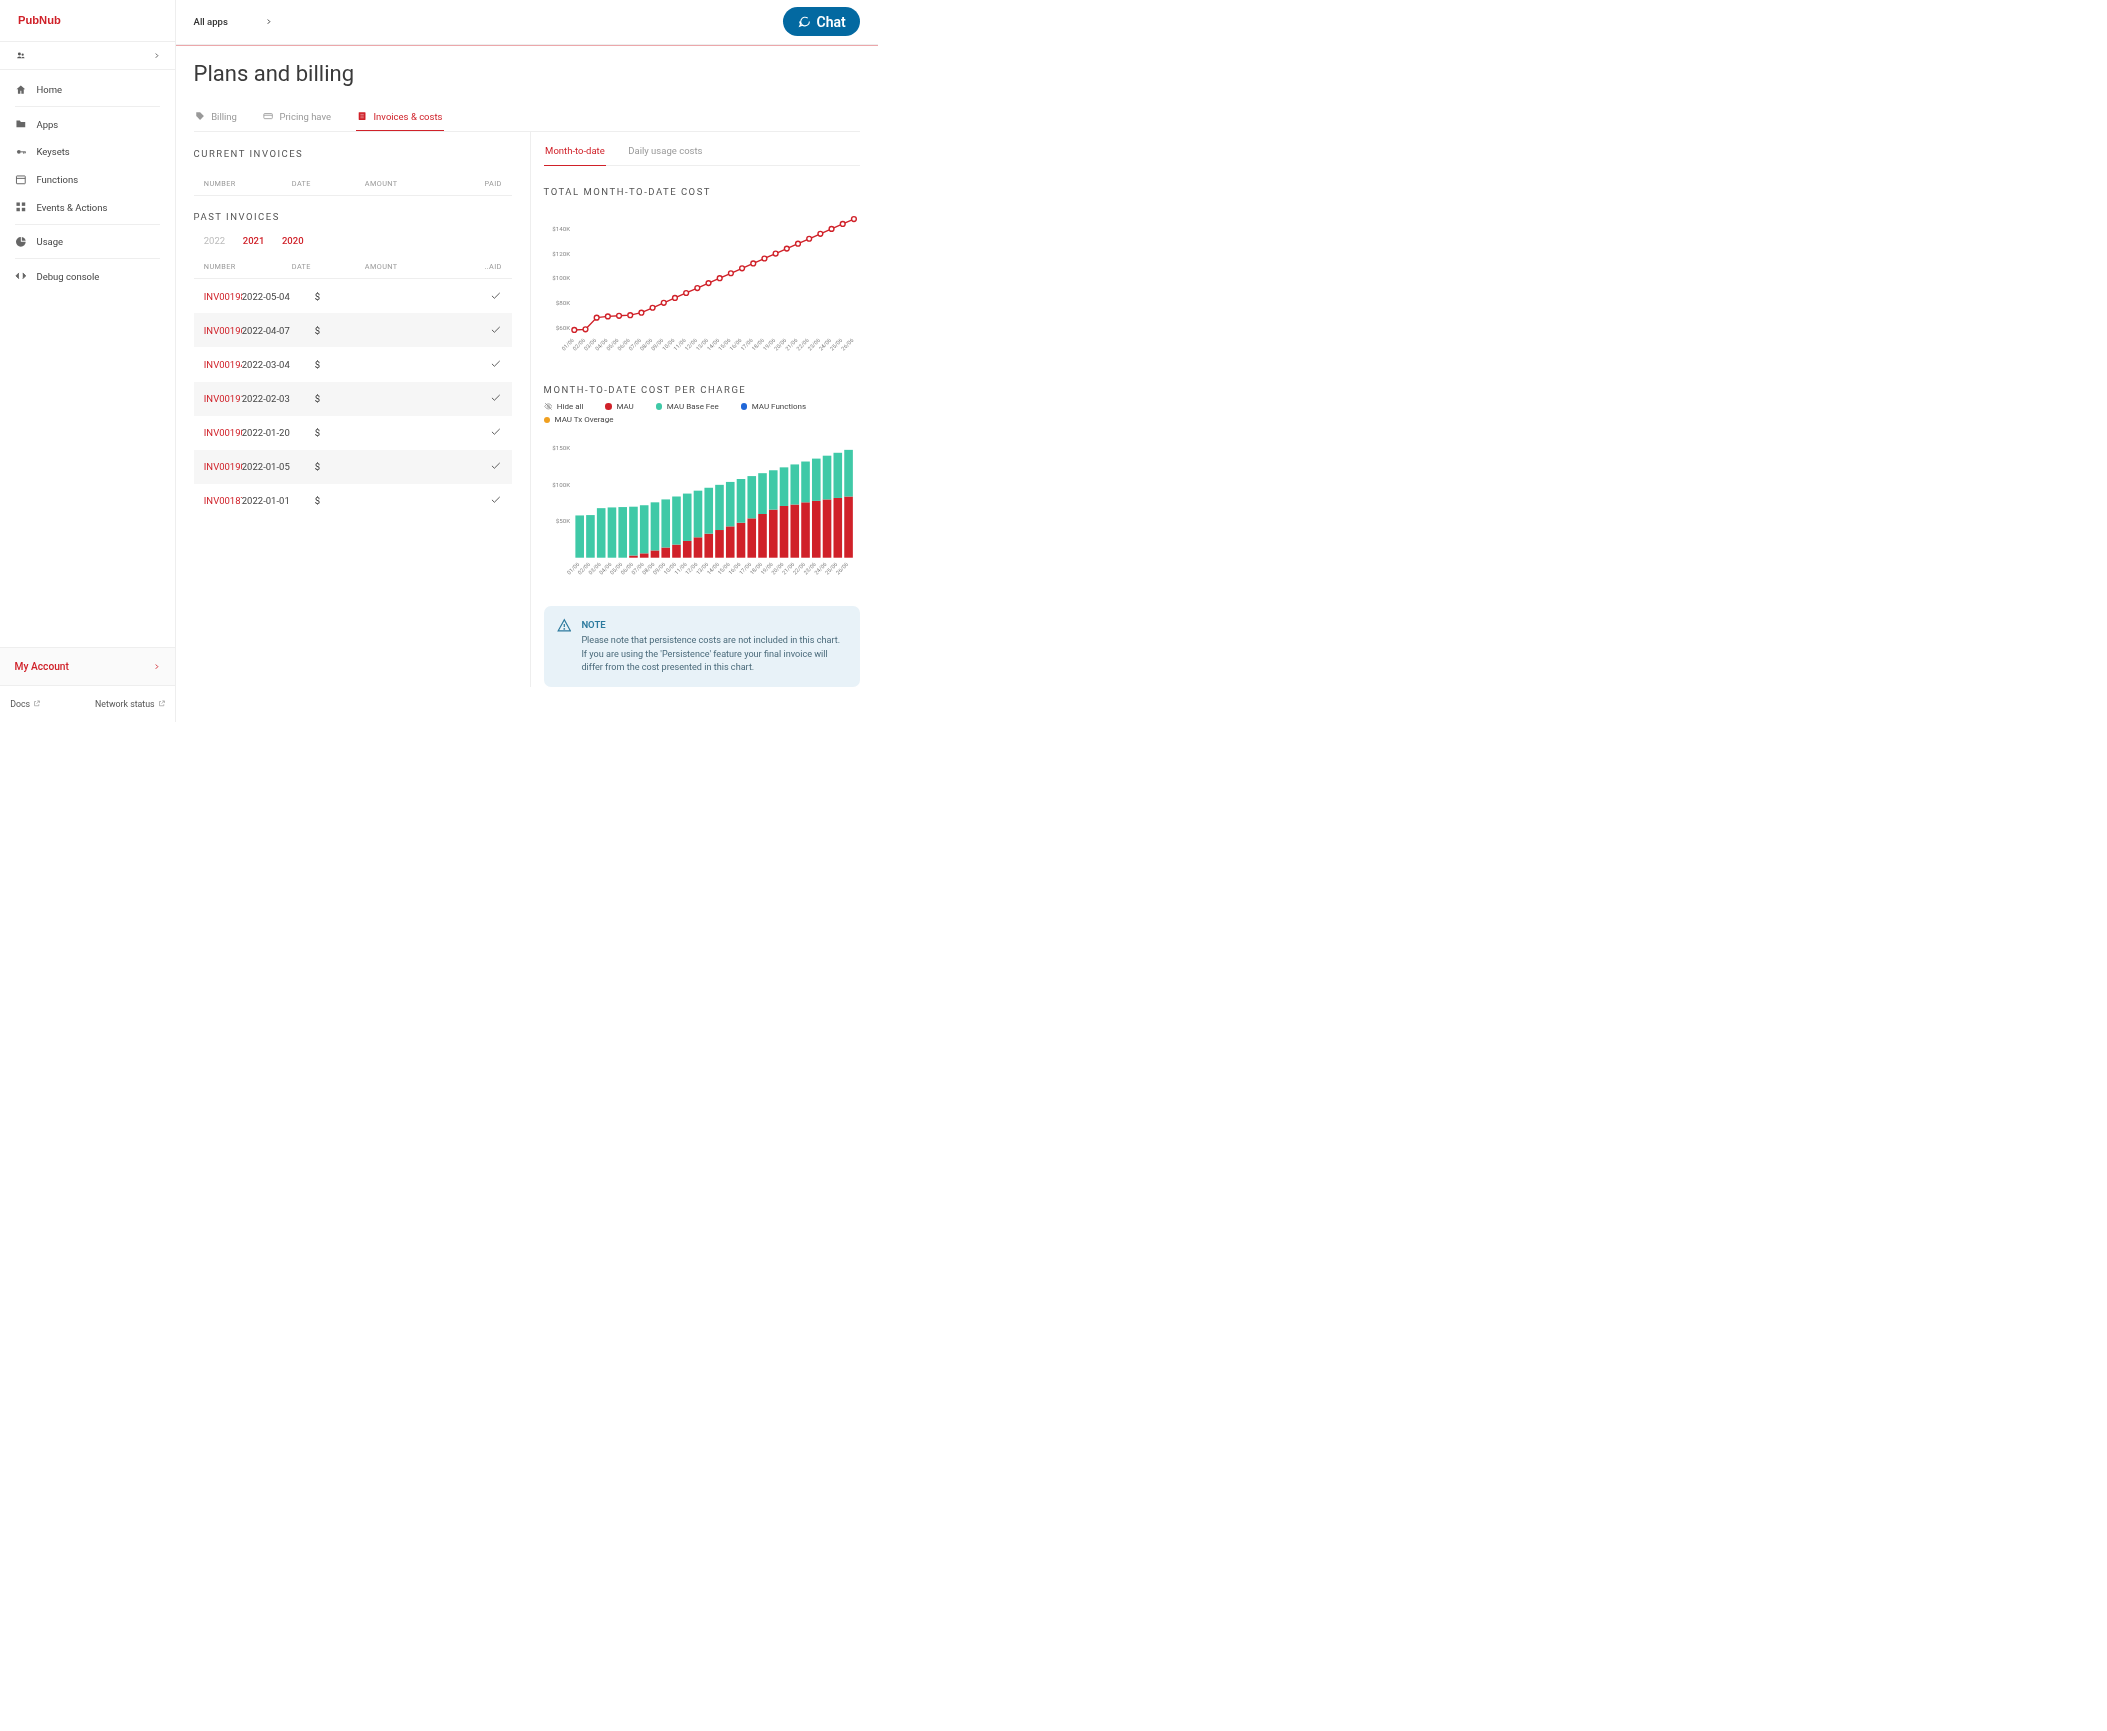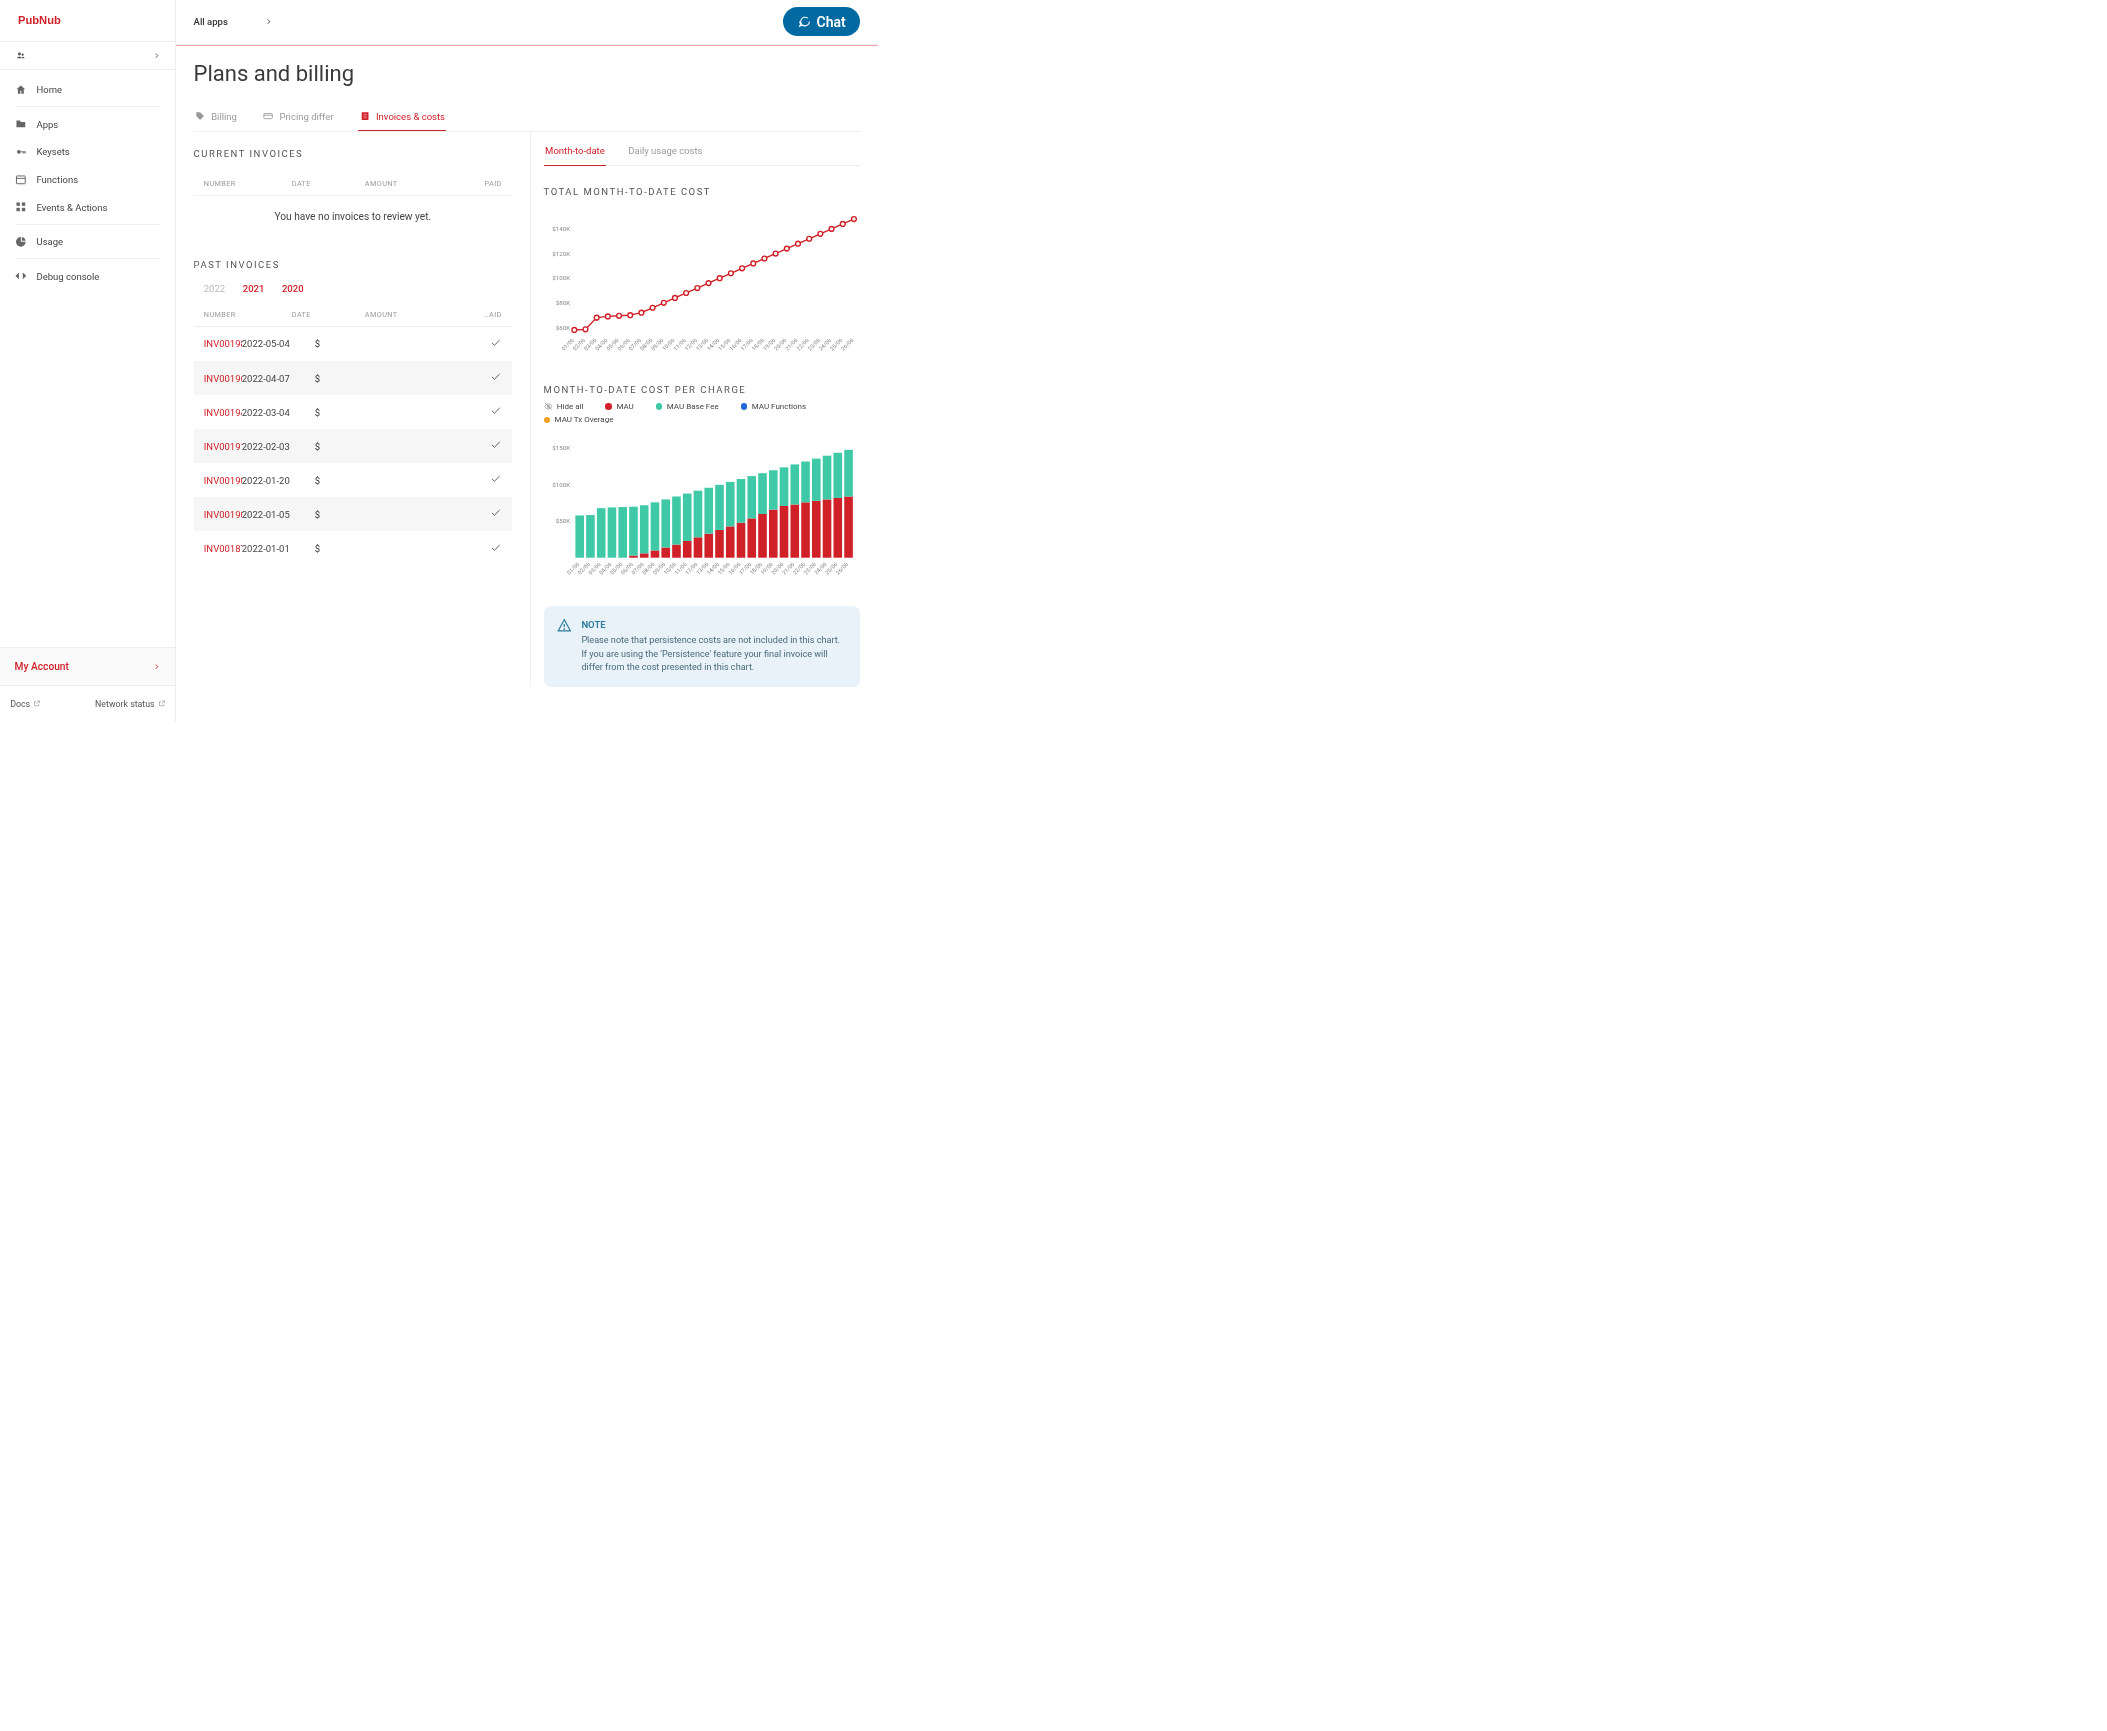--- a/index.html
+++ b/index.html
@@ -206,7 +206,7 @@
               <rect x="2" y="6" width="20" height="12" rx="2" fill="none" stroke="currentColor" stroke-width="2"></rect>
               <line x1="2" y1="10" x2="22" y2="10" stroke="currentColor" stroke-width="2"></line>
             </svg>
-            <span>Pricing differ</span>
+            <span>Pricing have</span>
           </div>
         <div class="tab active">
             <svg class="ic" viewBox="0 0 24 24">

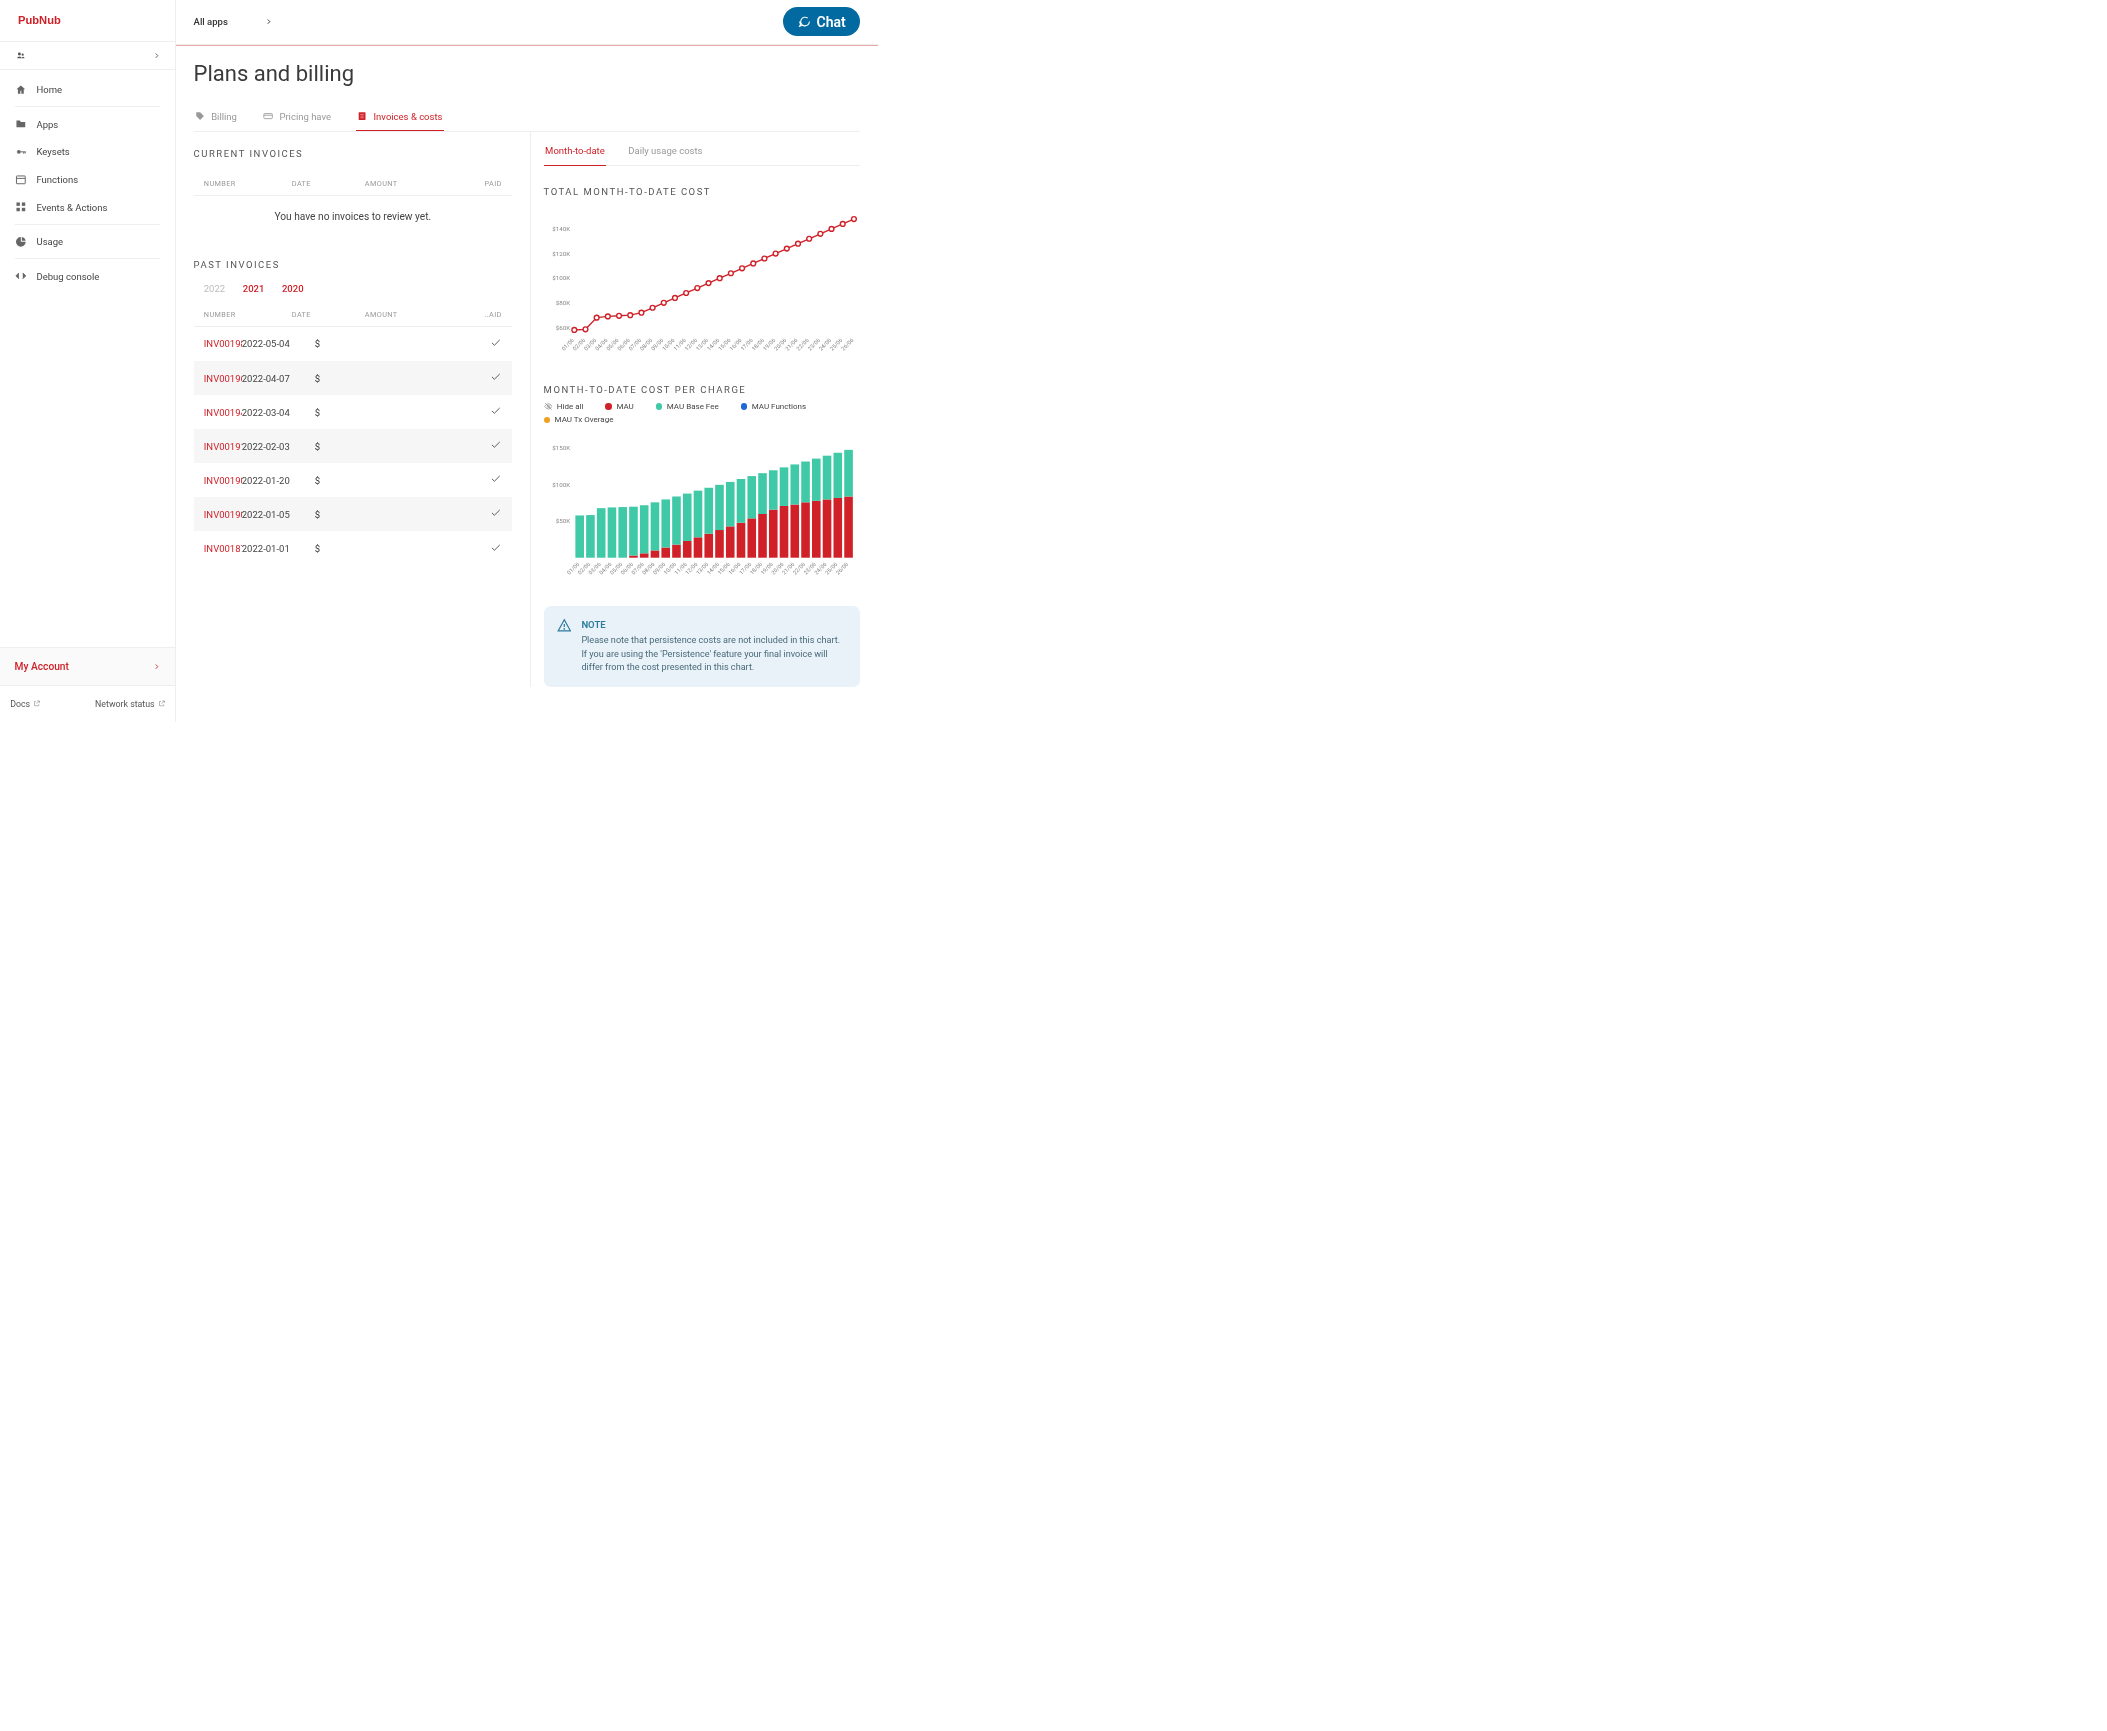--- a/index.html
+++ b/index.html
@@ -228,7 +228,6 @@
             <div>AMOUNT</div>
             <div>PAID</div>
           </div>
-          <div class="empty">You have no invoices to review yet.</div>
 
           <div class="sect-title" style="margin-top:14.6px">PAST INVOICES</div>
           <div class="year-tabs">

